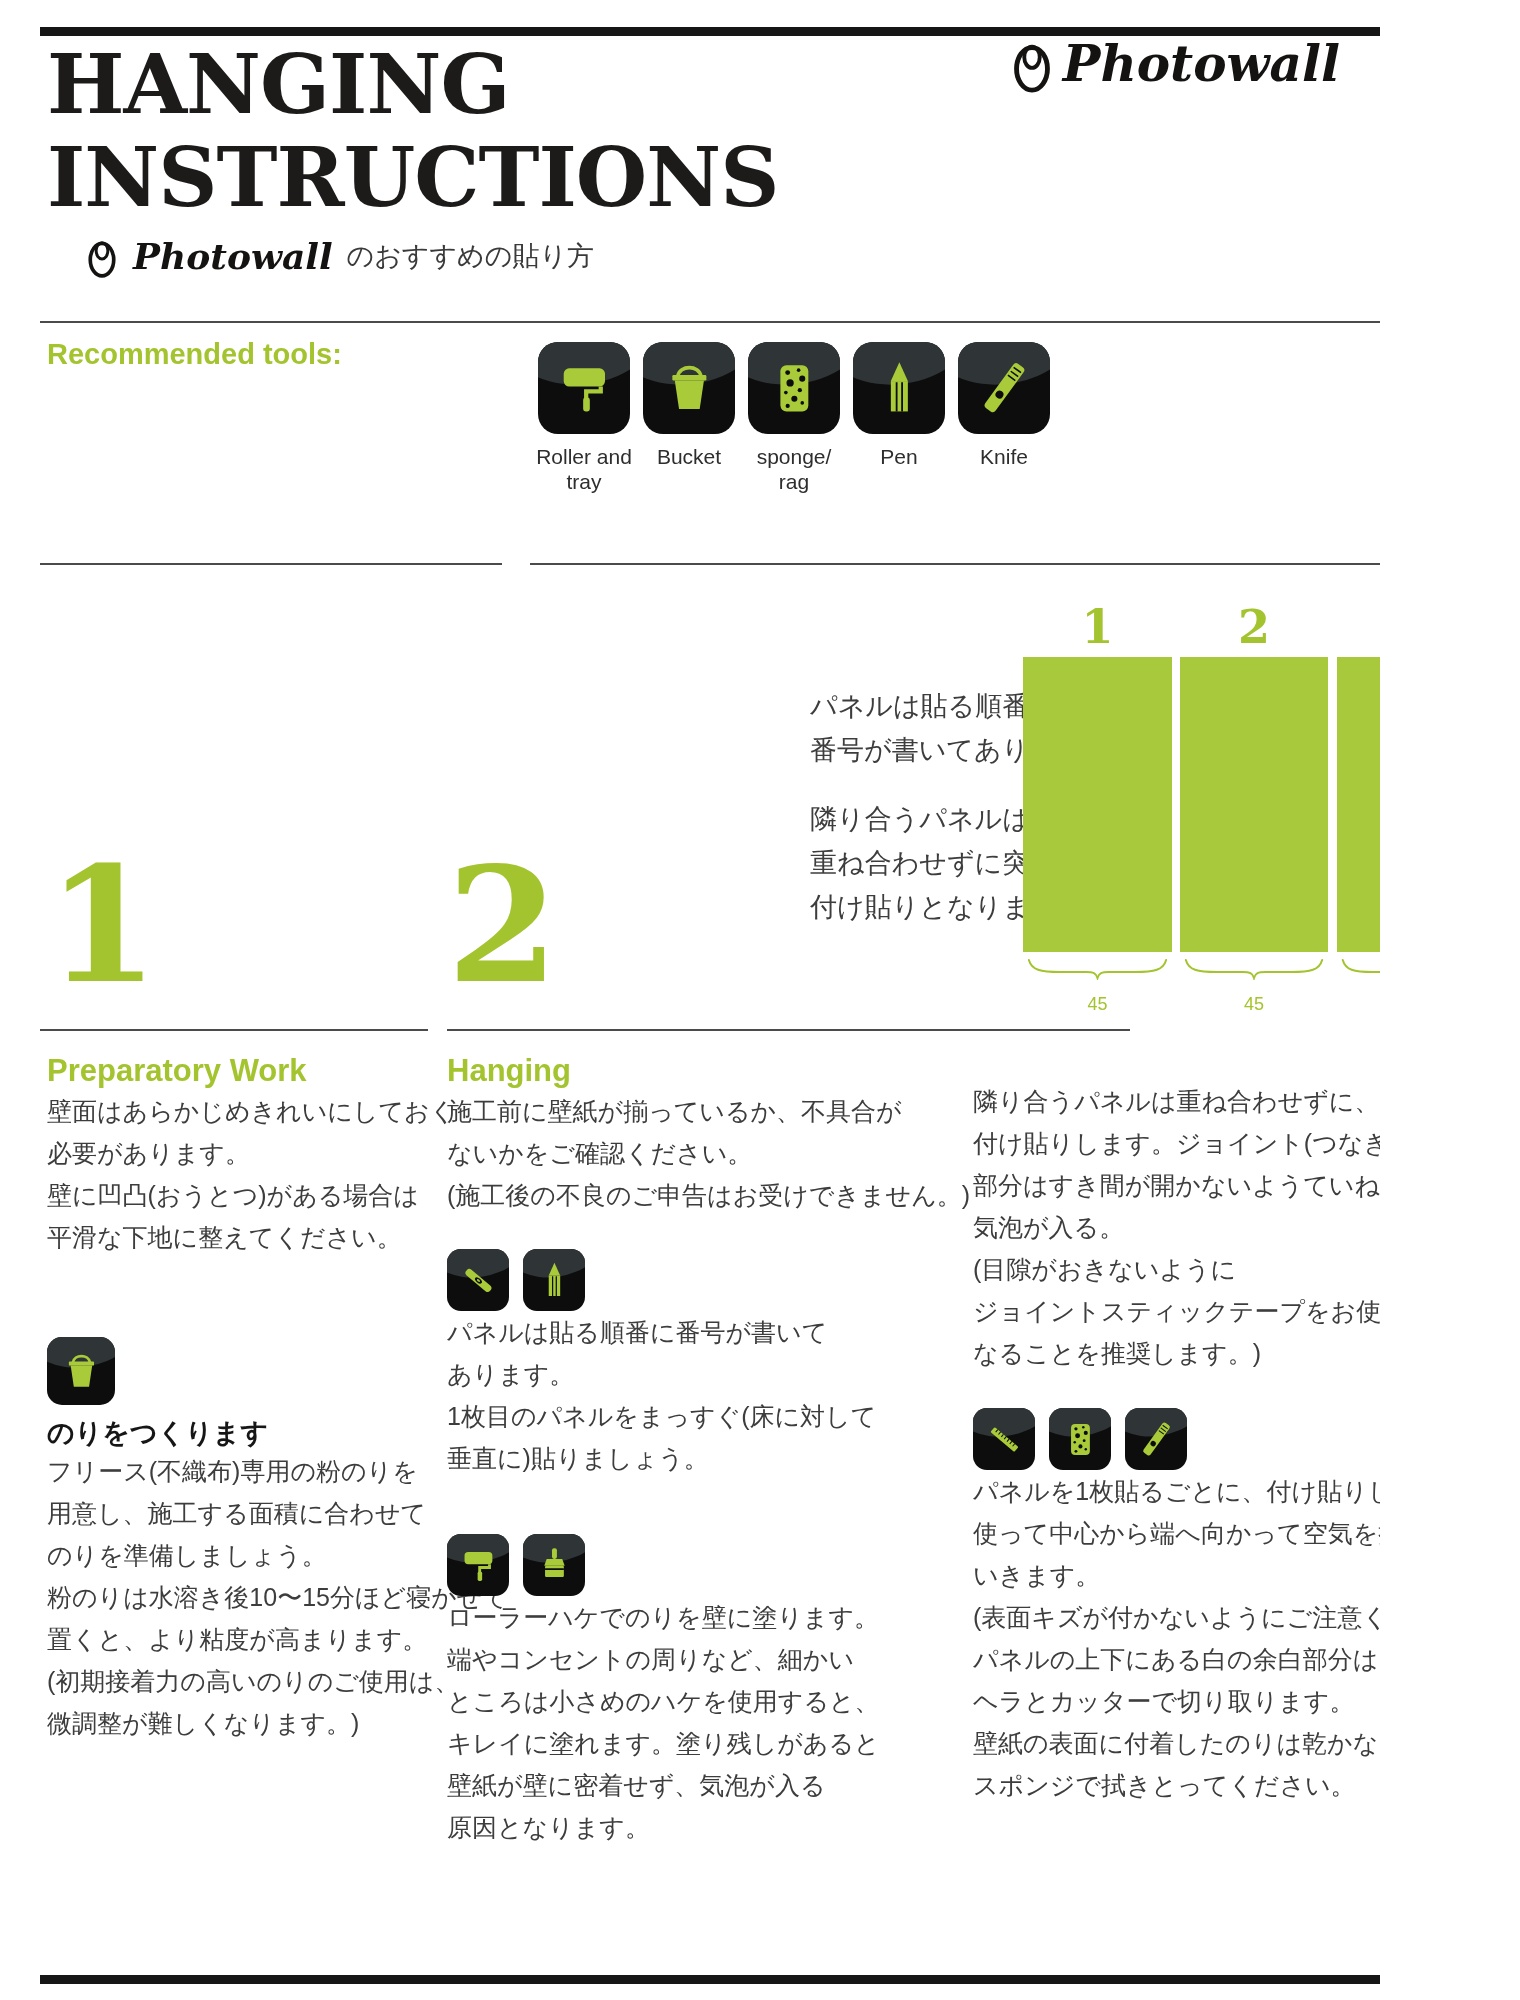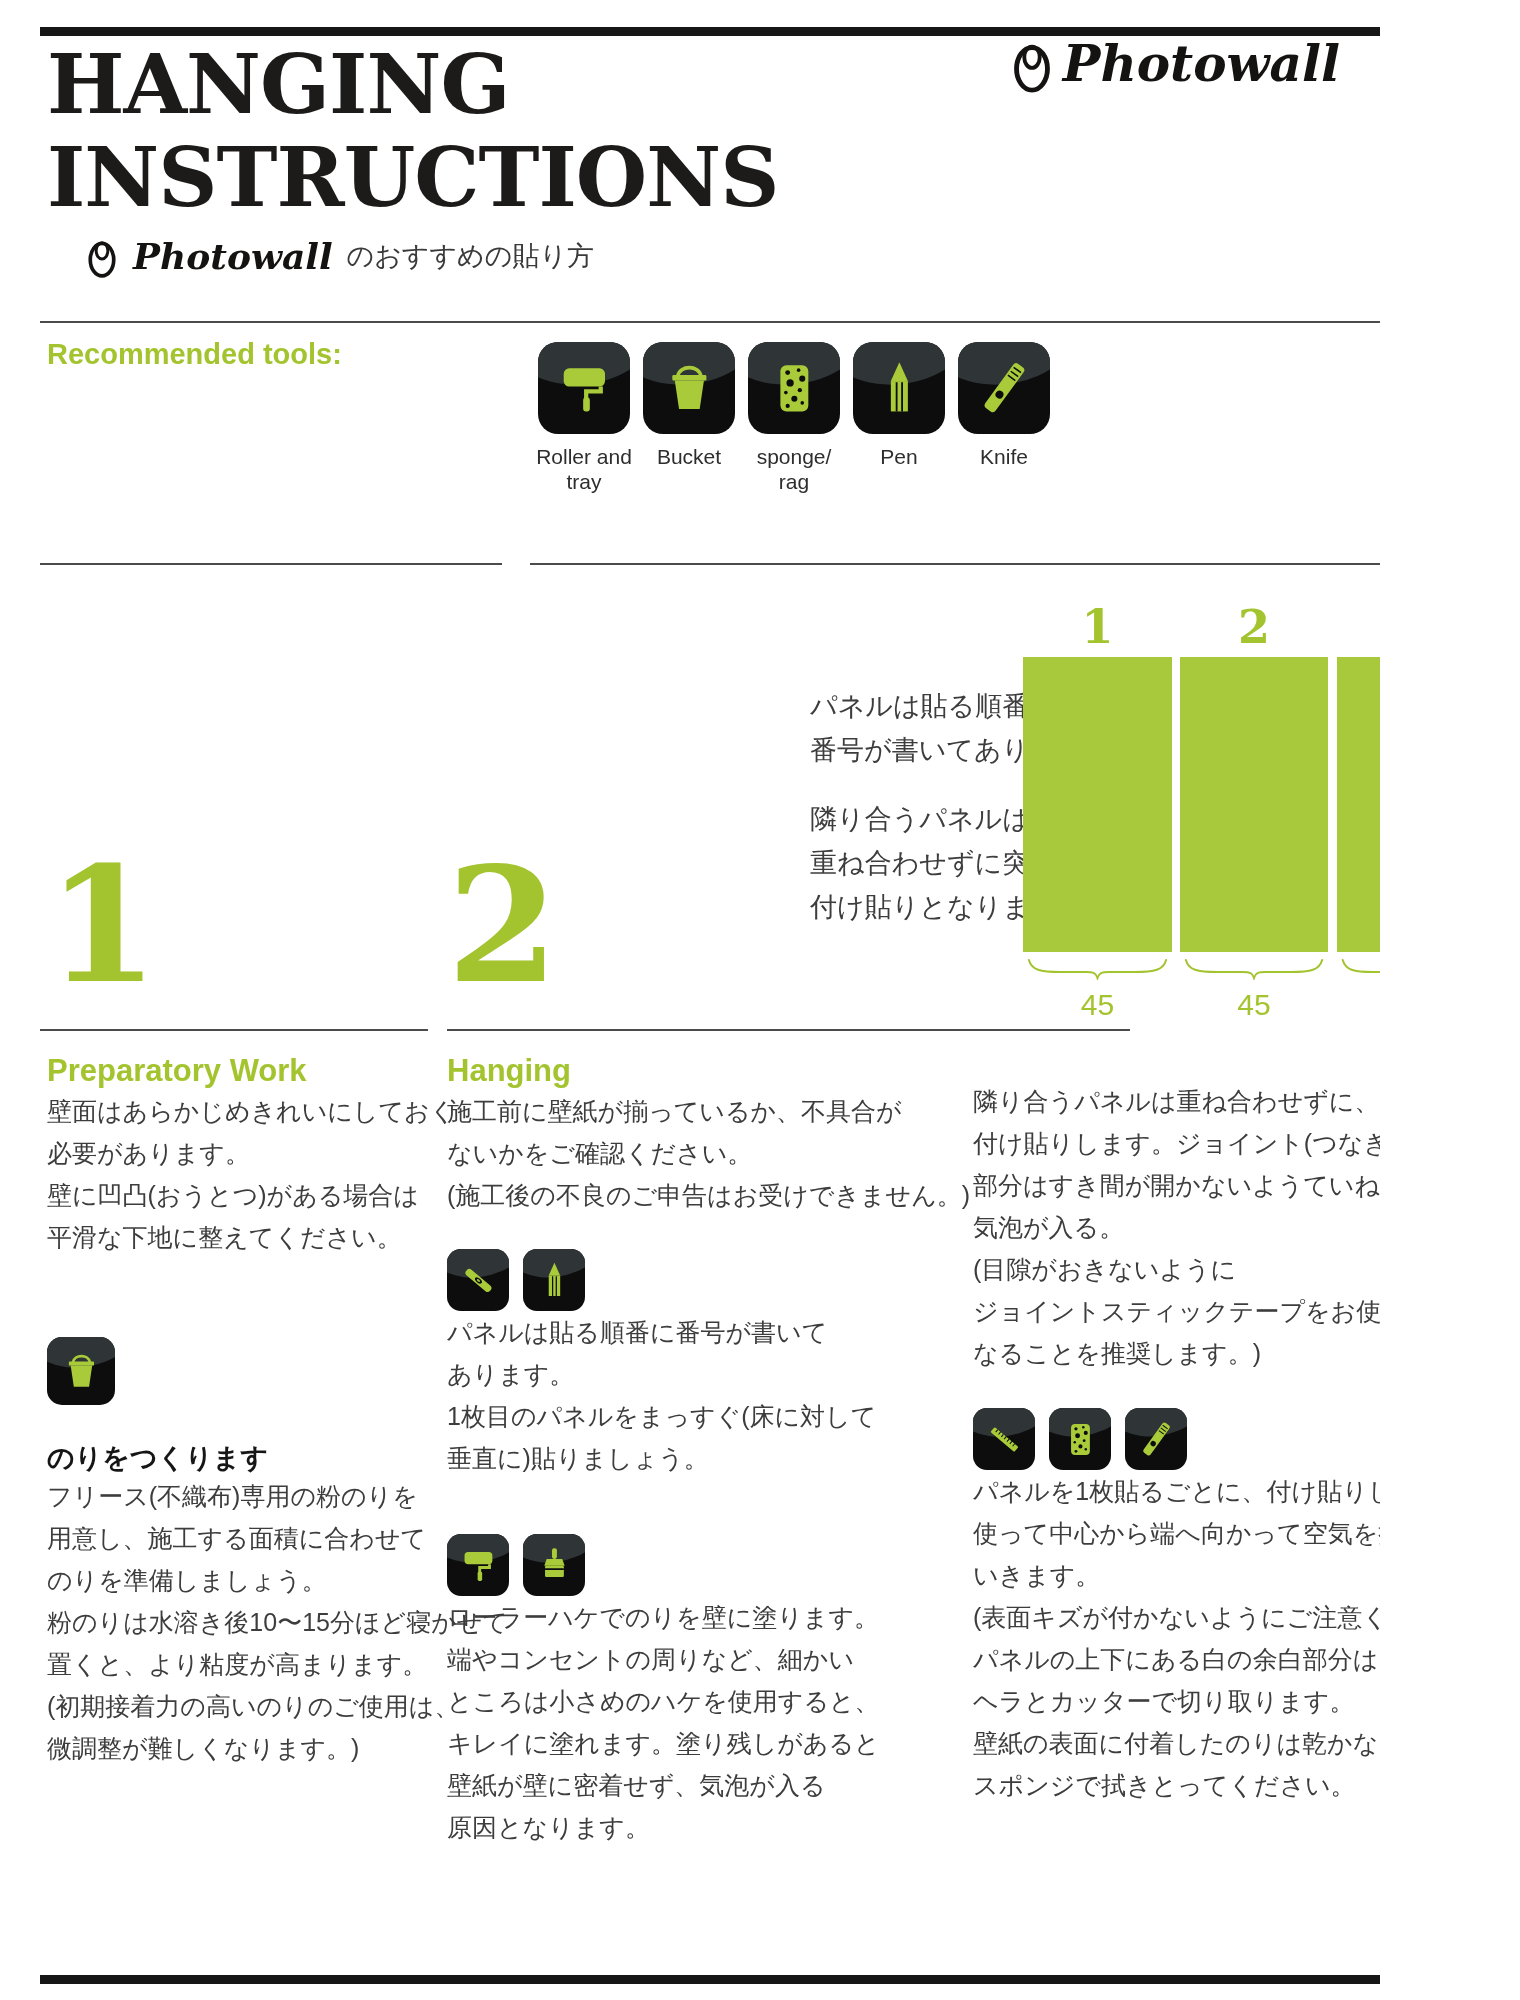--- a/index.html
+++ b/index.html
@@ -56,7 +56,7 @@
     font-size:46px; line-height:59px; height:59px; color:var(--green); }
   .panel-rect { height:295px; background:var(--panel-green); }
   .panel-brace { display:block; margin:6px auto 0; }
-  .panel-45 { text-align:center; font-size:30px; color:var(--green); margin-top:8px; }
+  .panel-45 { text-align:center; font-size:18px; color:var(--green); margin-top:14px; }
 
   .col { position:absolute; }
   #col1 { left:47px; top:1052px; width:400px; }

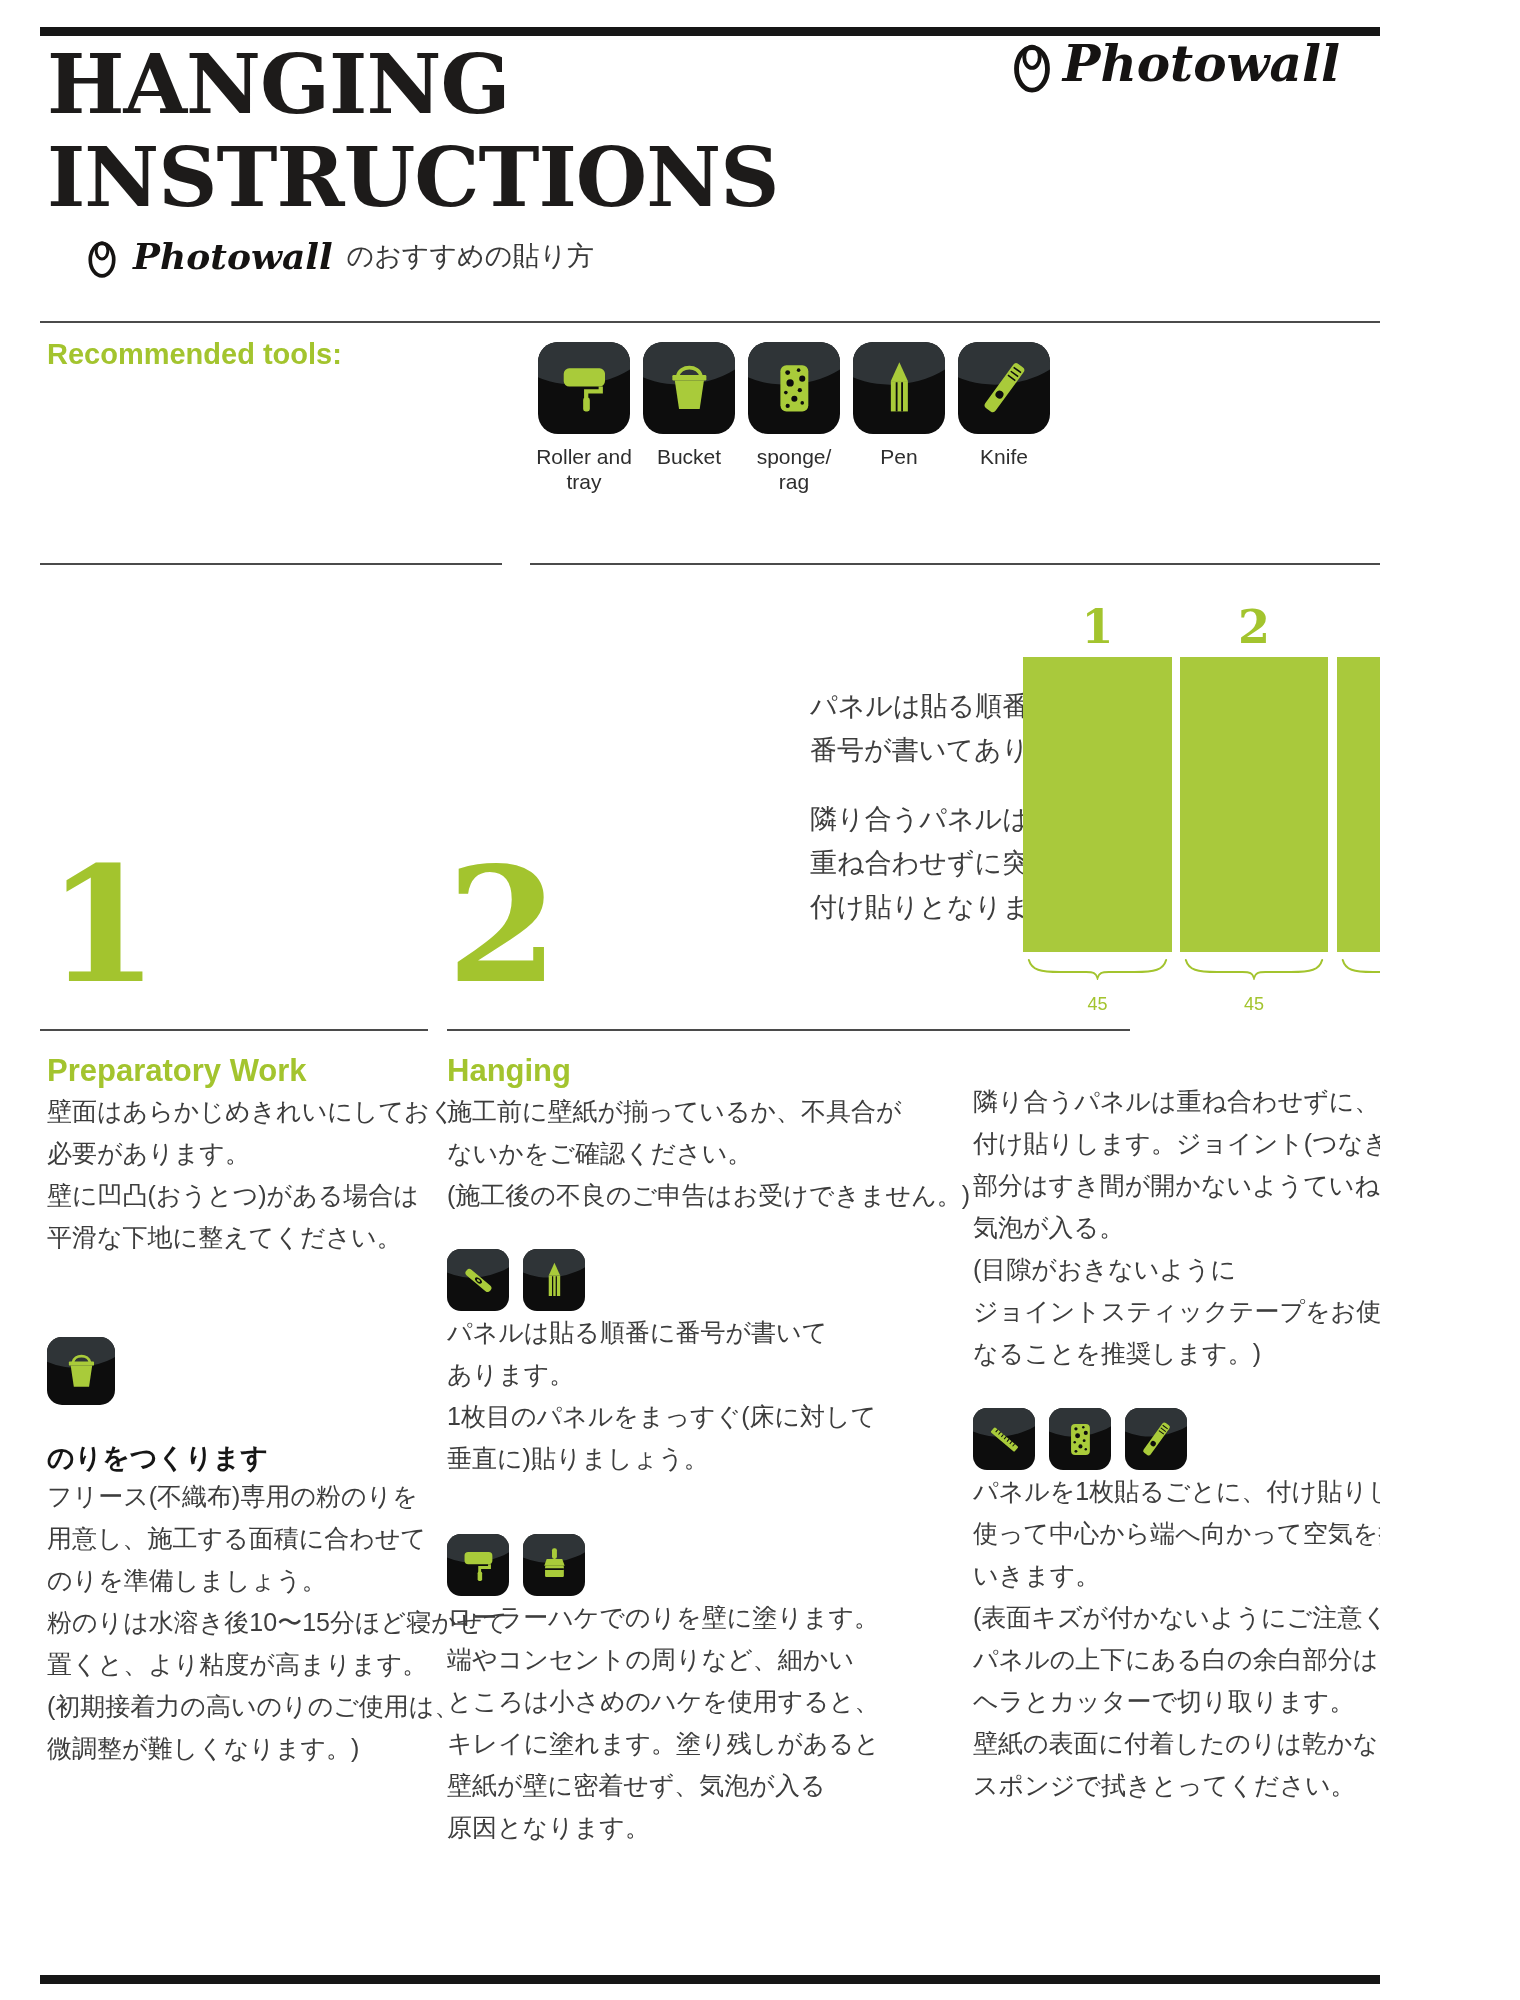--- a/index.html
+++ b/index.html
@@ -66,7 +66,7 @@
   .col p { margin:0; font-size:25px; line-height:42px; color:#3d3d3d; white-space:pre; }
   .subhead { margin:0; font-size:27px; line-height:34px; font-weight:bold; color:#161616; }
   .icon-row { display:flex; gap:14px; }
-  .mt17{margin-top:17px} .mt23{margin-top:23px} .mt24{margin-top:36px} .mt26{margin-top:26px}
+  .mt17{margin-top:17px} .mt23{margin-top:23px} .mt24{margin-top:11px} .mt26{margin-top:26px}
   .mt33{margin-top:33px} .mt34{margin-top:34px} .mt35{margin-top:35px} .mt41{margin-top:41px}
   .mt44{margin-top:44px} .mt54{margin-top:54px} .mt55{margin-top:55px} .mt79{margin-top:79px}
 </style>

